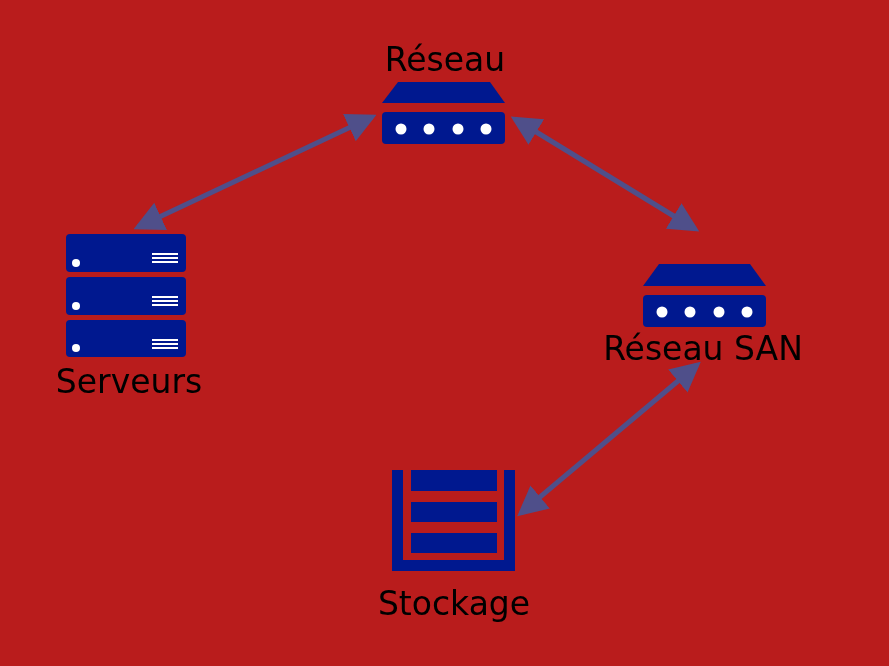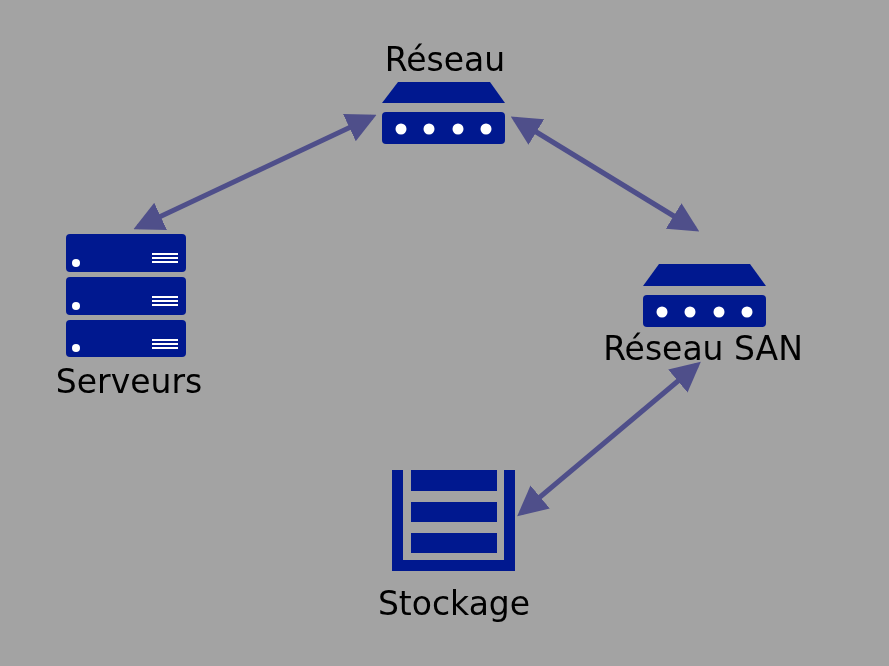--- a/index.html
+++ b/index.html
@@ -3,7 +3,7 @@
   <meta charset="utf-8">
   <style>
     html, body { margin: 0; padding: 0; background: #ffffff; }
-    #canvas { position: relative; width: 889px; height: 666px; overflow: hidden; background: #a3a3a3; }
+    #canvas { position: relative; width: 889px; height: 666px; overflow: hidden; background: #b91c1c; }
     svg { position: absolute; left: 0; top: 0; }
     .label { font-family: "DejaVu Sans", sans-serif; font-size: 33px; fill: #000000; }
   </style>

